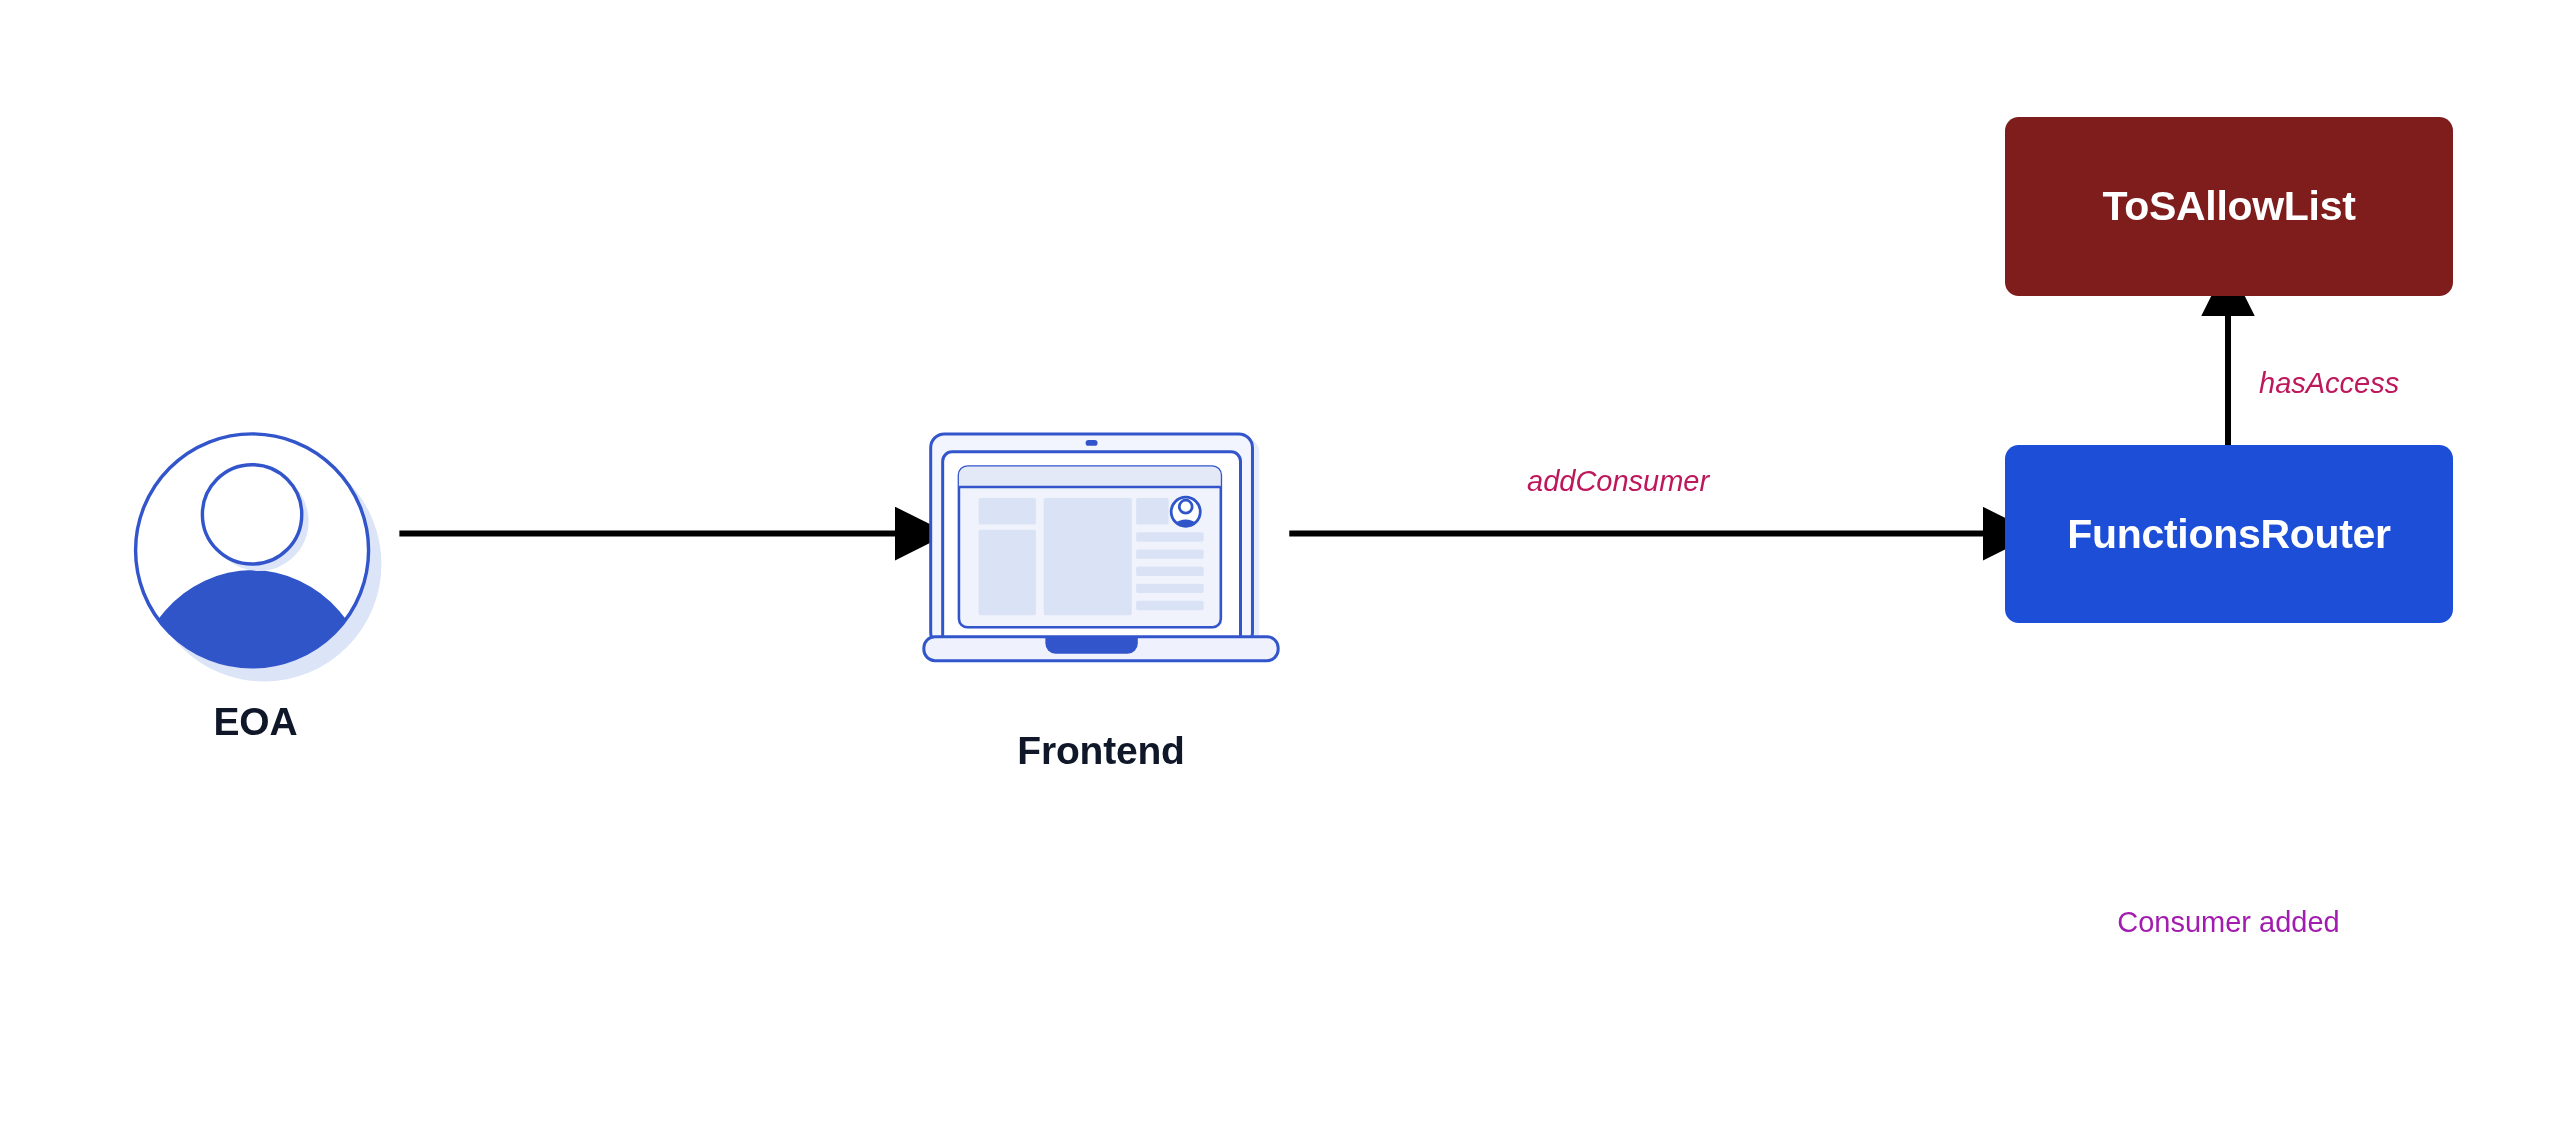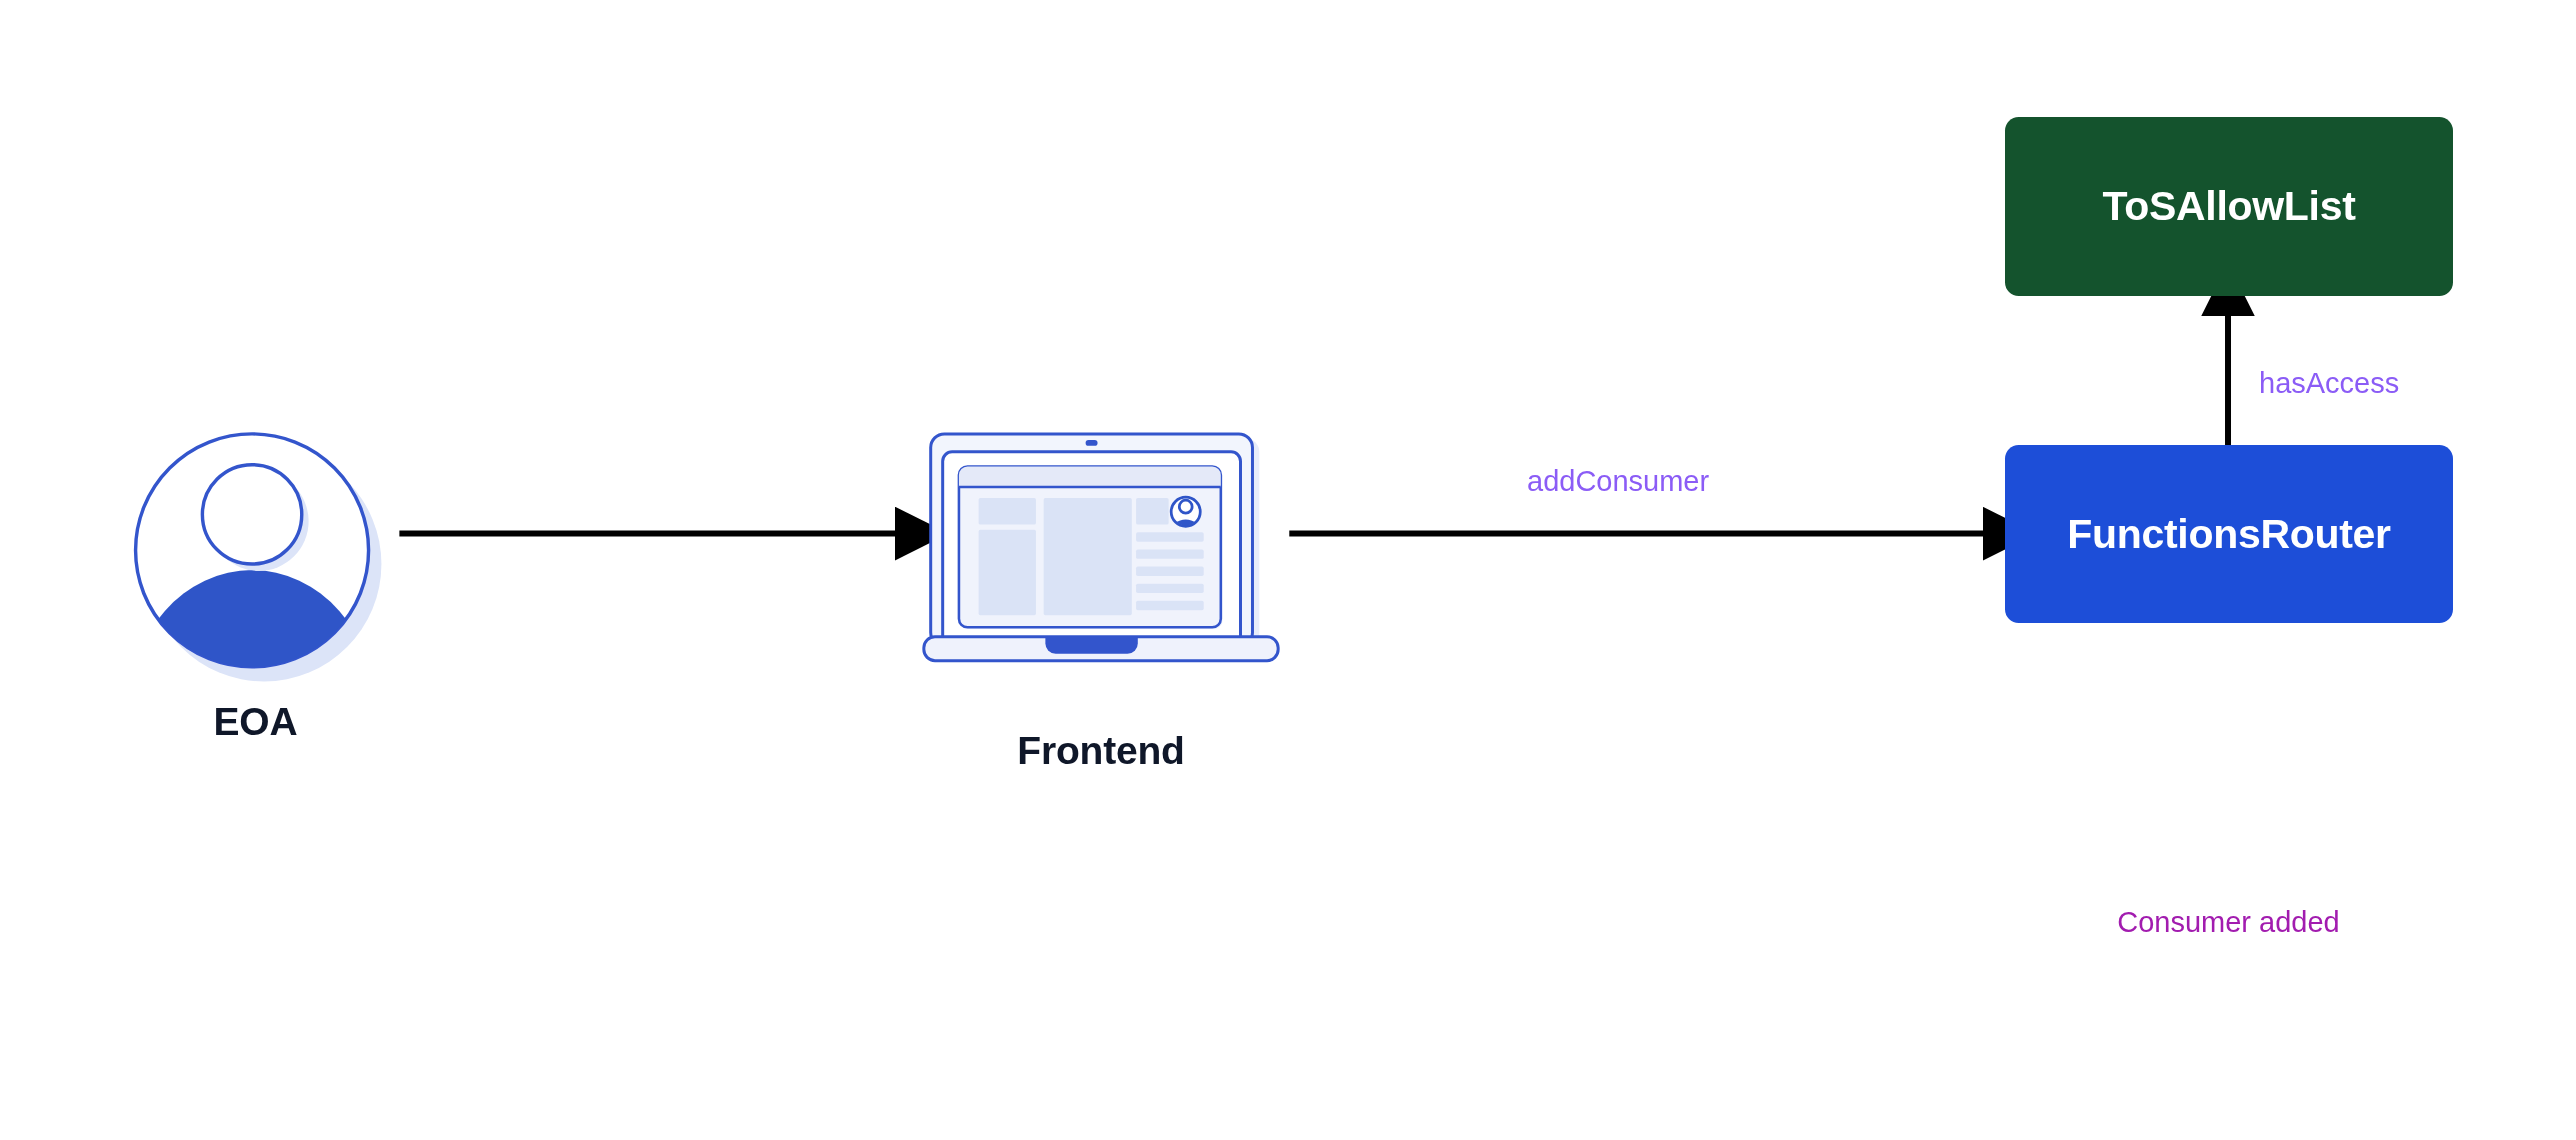--- a/index.html
+++ b/index.html
@@ -196,7 +196,7 @@
   </div>
   <div class="actor-caption" style="left:917px; top:702px; width:368px;margin-top:29px;">Frontend</div>
 
-  <div class="contract-box" style="left:2005px; top:117px; width:448px; height:179px; background:#14532d;">
+  <div class="contract-box" style="left:2005px; top:117px; width:448px; height:179px; background:#7f1d1d;">
     <span class="contract-label">ToSAllowList</span>
   </div>
 

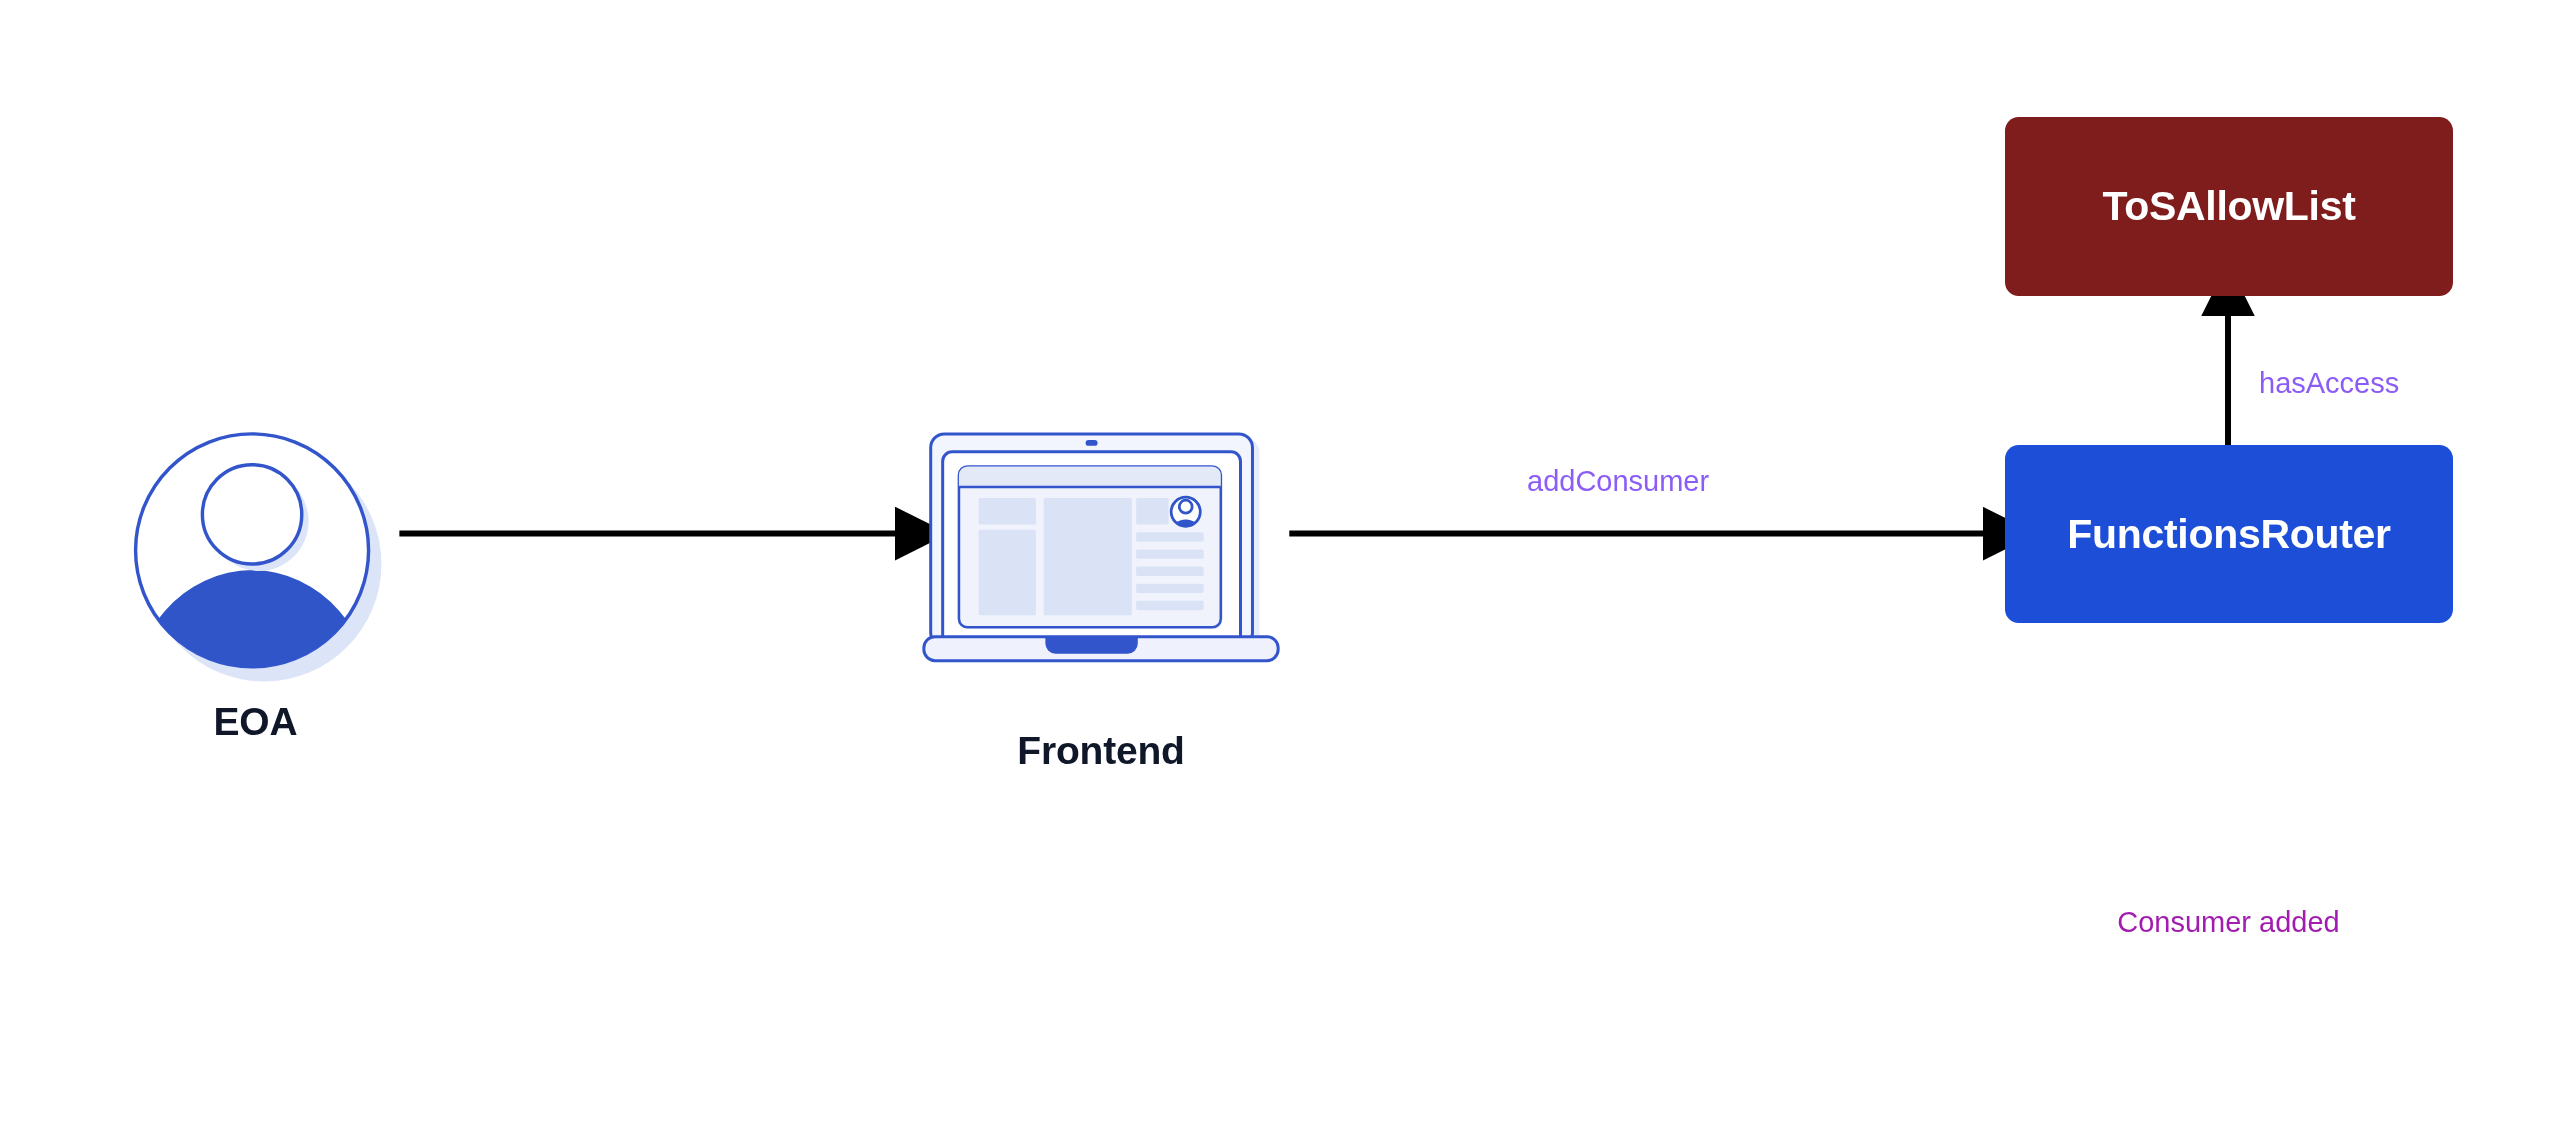--- a/index.html
+++ b/index.html
@@ -58,12 +58,13 @@
   
   .edge-label {
     position: absolute;
-    color: #8b5cf6;
+    color: #be185d;
     font-size: 29px;
     font-weight: 400;
     line-height: 1;
     white-space: nowrap;
     font-family: "Liberation Sans", sans-serif;
+    font-style: italic;
   }
 
   

